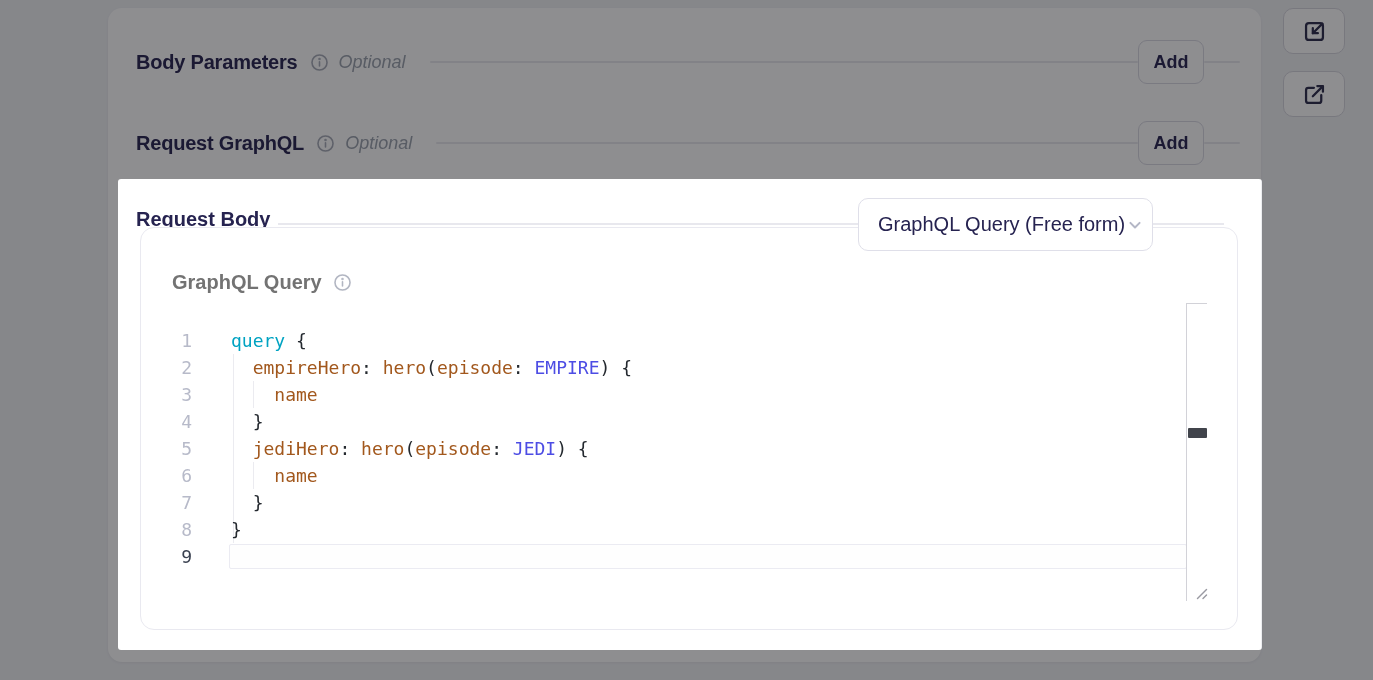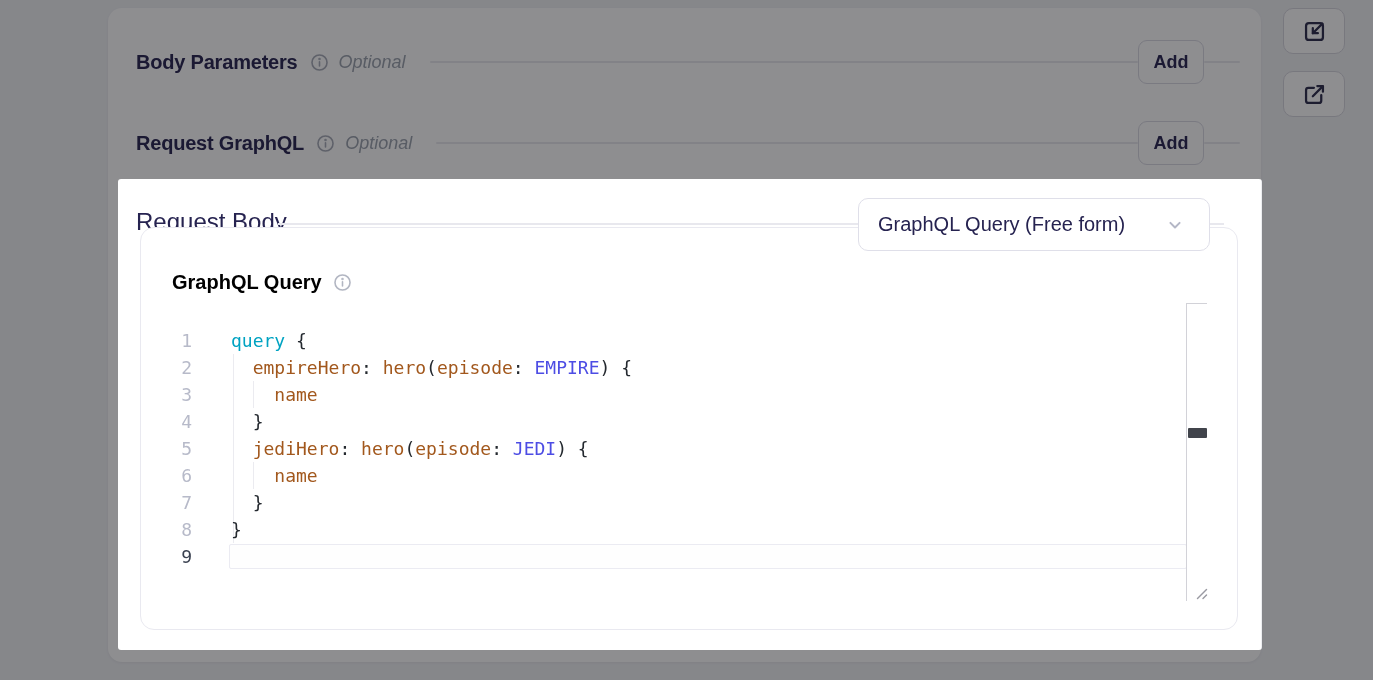--- a/index.html
+++ b/index.html
@@ -34,7 +34,7 @@
     font-family:inherit; cursor:pointer; display:flex; align-items:center; justify-content:center;
   }
   
-  .rb-title { position:absolute; left:28px; top:200px; font-size:24px; font-weight:400; white-space:nowrap; }
+  .rb-title { position:absolute; left:28px; top:200px; font-size:20px; font-weight:700; white-space:nowrap; }
   .rb-line { position:absolute; left:170px; top:215px; width:946px; height:2px; background:#e8e8ee; z-index:1; }
   .type-select {
     position:absolute; left:750px; top:190px; width:352px; height:53px; z-index:3;

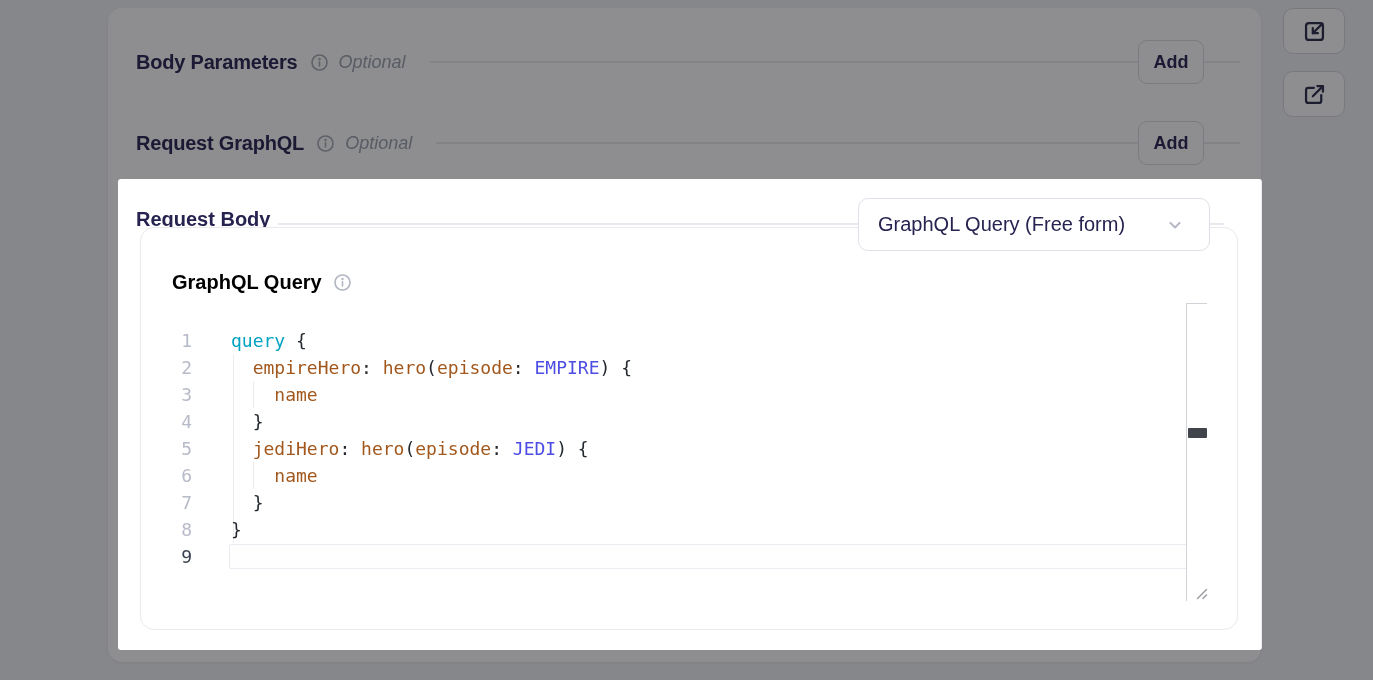--- a/index.html
+++ b/index.html
@@ -37,7 +37,7 @@
   .rb-title { position:absolute; left:28px; top:200px; font-size:20px; font-weight:700; white-space:nowrap; }
   .rb-line { position:absolute; left:170px; top:215px; width:946px; height:2px; background:#e8e8ee; z-index:1; }
   .type-select {
-    position:absolute; left:750px; top:190px; width:352px; height:53px; z-index:3;
+    position:absolute; left:750px; top:190px; width:295px; height:53px; z-index:3;
     background:#fff; border:1.5px solid #dfdfe9; border-radius:10px;
     display:flex; align-items:center; padding:0 24px 0 19px; cursor:pointer;
   }

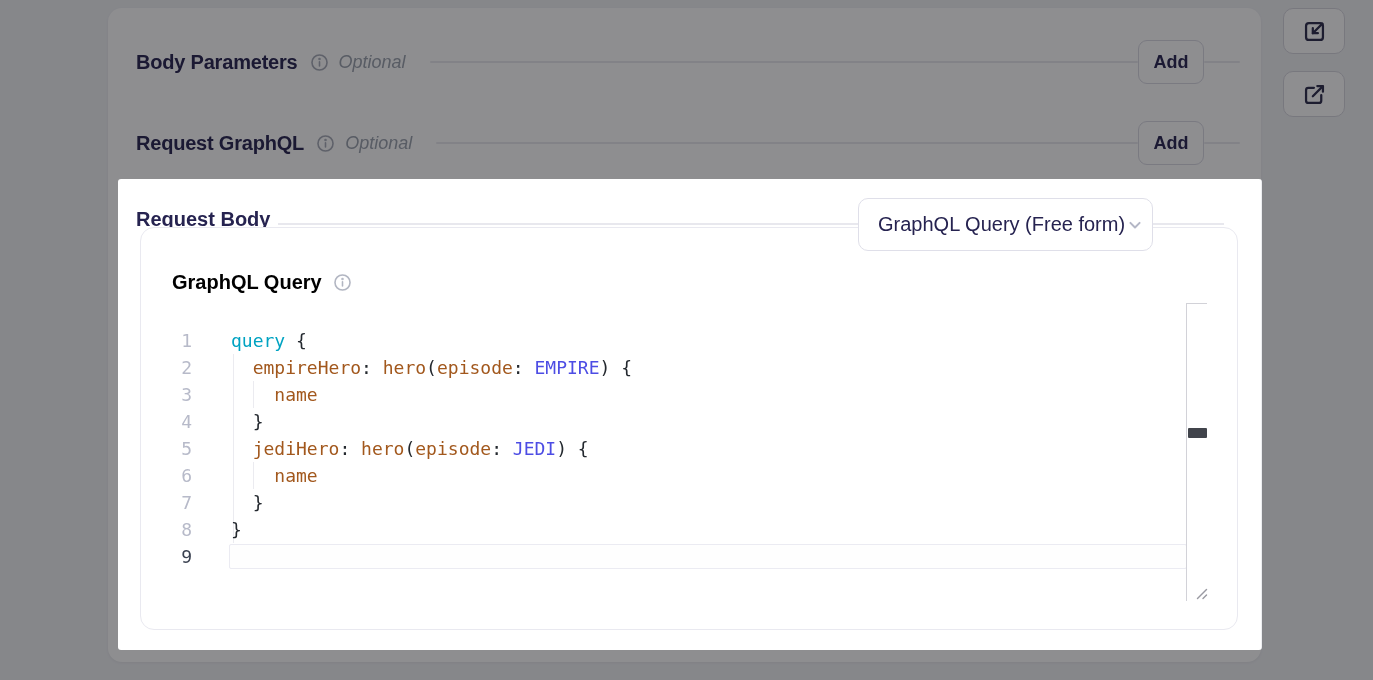--- a/index.html
+++ b/index.html
@@ -48,7 +48,7 @@
     background:#fff; border:1.5px solid #e9e9f0; border-radius:14px;
   }
   .editor-label-row { position:absolute; left:31px; top:43px; display:flex; align-items:center; gap:11px; }
-  .editor-label { font-size:20px; font-weight:700; color:#000000; white-space:nowrap; }
+  .editor-label { font-size:20px; font-weight:700; color:#737373; white-space:nowrap; }
   
   .code-font { font-family:"DejaVu Sans Mono","Liberation Mono",monospace; font-size:18px; line-height:27px; }
   .editor-gutter { position:absolute; left:0; top:99px; width:51px; text-align:right; color:#b7bac9; }

